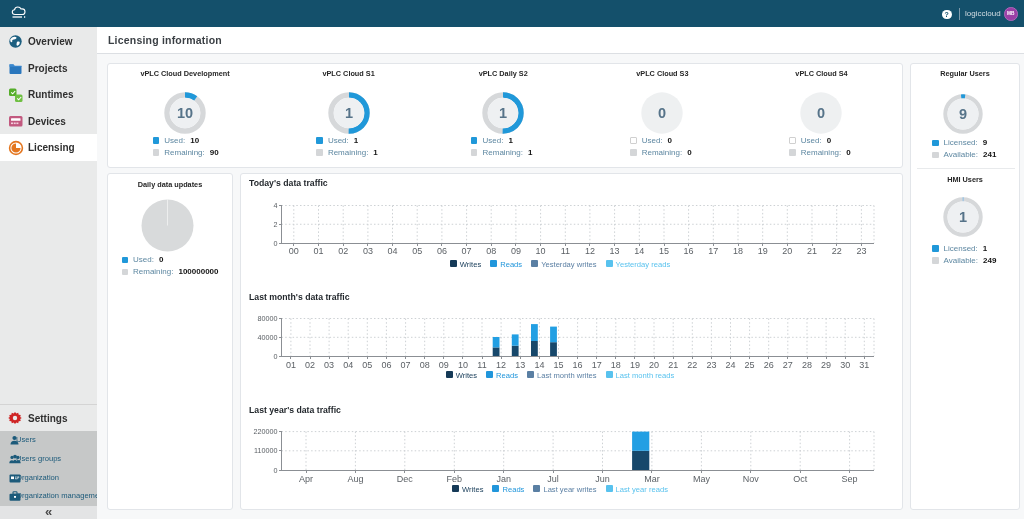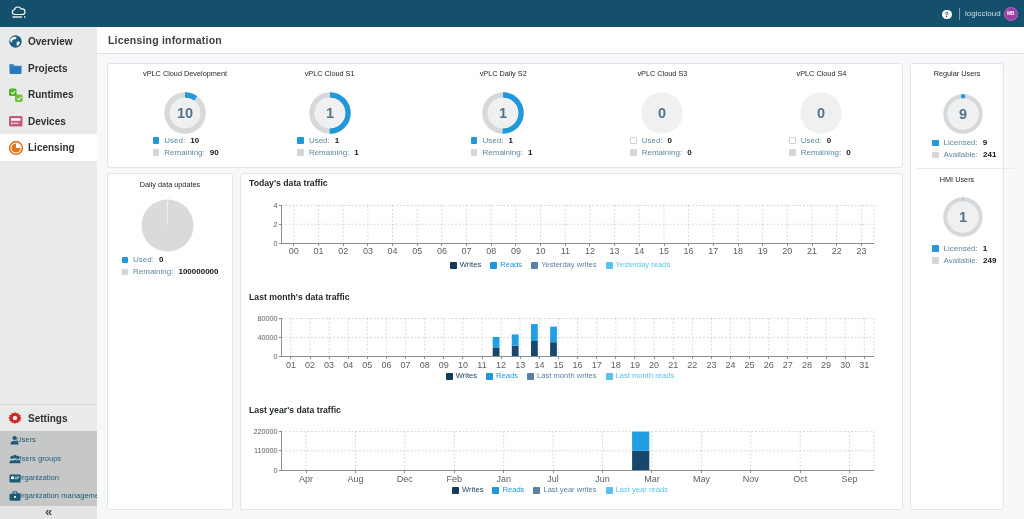--- a/index.html
+++ b/index.html
@@ -15,7 +15,7 @@
 .hdr .t{position:absolute;left:11px;top:0;height:27px;line-height:27px;font-size:10.5px;font-weight:bold;color:#3a3f44;letter-spacing:.2px}
 .card{position:absolute;background:#fff;border:1px solid #e2e5e9;border-radius:3px}
 .sec{position:absolute;top:0;height:103px}
-.ct{position:absolute;top:5px;left:0;width:100%;text-align:center;font-size:7.3px;font-weight:normal;color:#262626}
+.ct{position:absolute;top:5px;left:0;width:100%;text-align:center;font-size:7.3px;font-weight:bold;color:#262626}
 .leg{position:absolute;font-size:8px;color:#5d87a1;white-space:nowrap}
 .leg .row{height:12px;line-height:12px;display:flex;align-items:center}
 .leg .sq{width:6.5px;height:6.5px;border-radius:1px;margin-right:5px;flex:none}

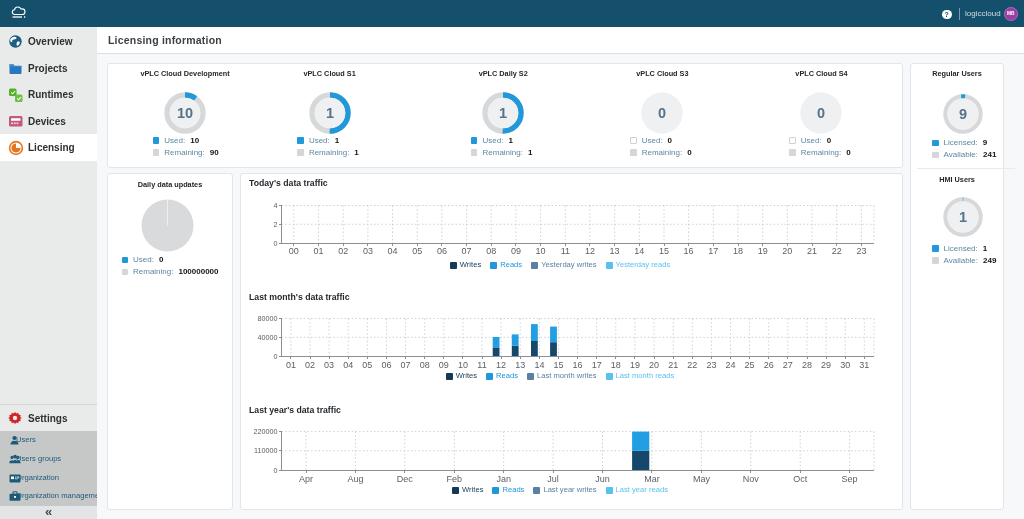--- a/index.html
+++ b/index.html
@@ -148,7 +148,7 @@
 </div>
 </div>
 
-<div class="sec" style="left:142px;width:159.2px">
+<div class="sec" style="left:161px;width:159.2px">
 <div class="ct">vPLC Cloud S1</div>
 <svg class="abs" style="left:57.6px;top:26.8px" width="44" height="44" viewBox="0 0 44 44">
 <circle cx="22" cy="22" r="18" fill="none" stroke="#d6d8da" stroke-width="5.4"></circle>

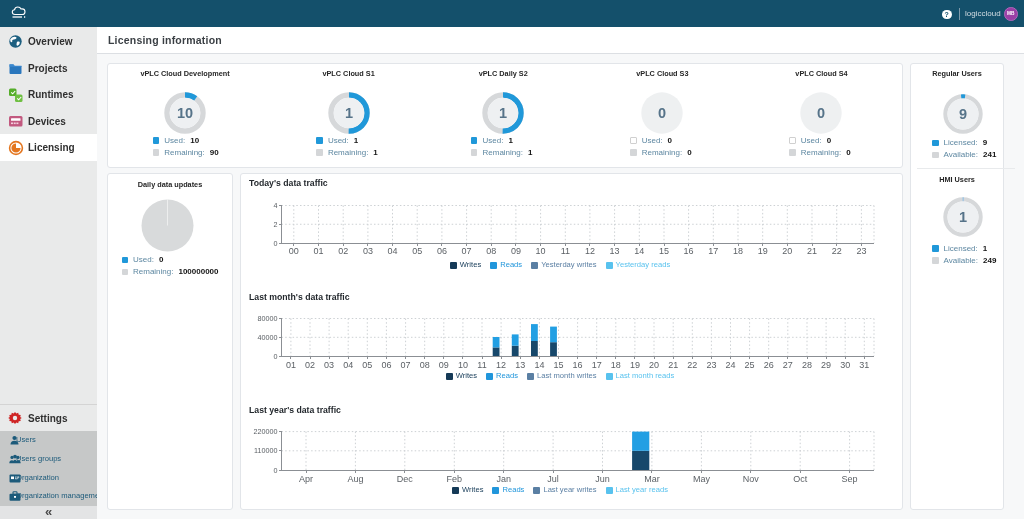--- a/index.html
+++ b/index.html
@@ -201,7 +201,7 @@
 </div>
 </div>
 
-<div class="card" style="left:910px;top:63px;width:94px;height:447px">
+<div class="card" style="left:910px;top:63px;width:110px;height:447px">
 <div class="ct" style="top:5px">Regular Users</div>
 <svg class="abs" style="left:29.5px;top:27.5px" width="44" height="44" viewBox="0 0 44 44">
 <circle cx="22" cy="22" r="17.6" fill="none" stroke="#d6d8da" stroke-width="4.2"></circle>

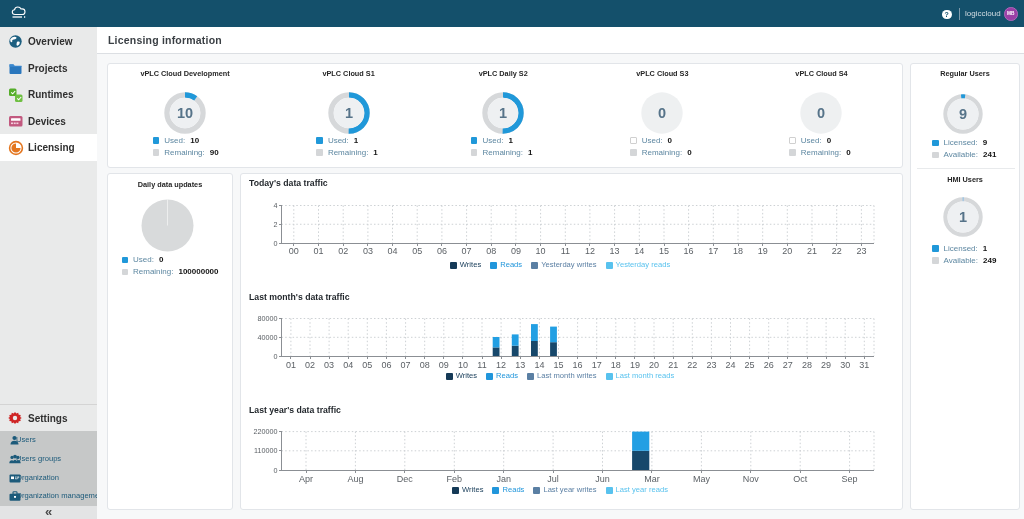--- a/index.html
+++ b/index.html
@@ -25,7 +25,7 @@
 .wsq{background:#fff;border:1px solid #d0d0d0}
 .chtit{position:absolute;font-size:8.7px;font-weight:bold;color:#24292e;white-space:nowrap}
 .cleg{position:absolute;left:240px;width:640px;display:flex;justify-content:center;align-items:center;font-size:7.6px;white-space:nowrap}
-.cleg .it{display:flex;align-items:flex-end;margin:0 4.5px}
+.cleg .it{display:flex;align-items:flex-start;margin:0 4.5px}
 .cleg .sq{width:7px;height:7px;border-radius:1px;margin-right:3px}
 </style></head>
 <body>

